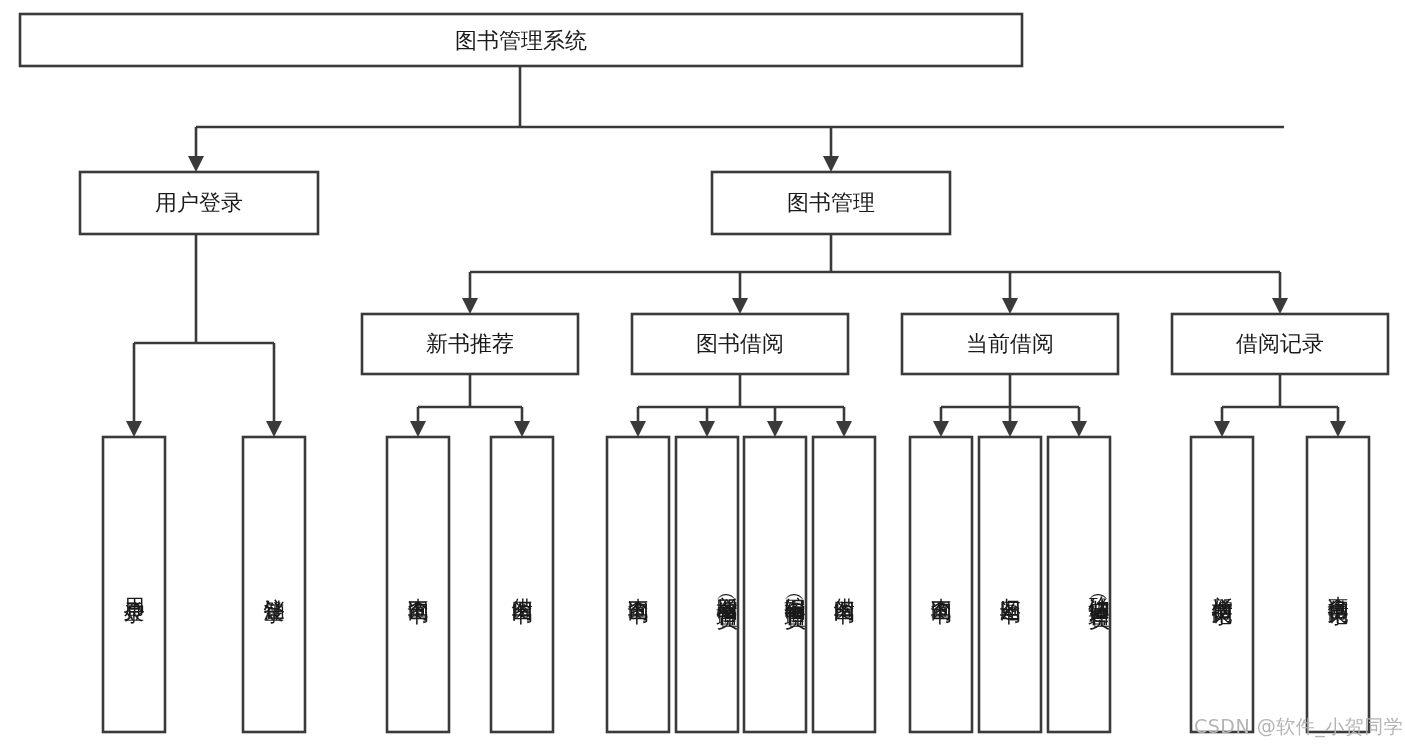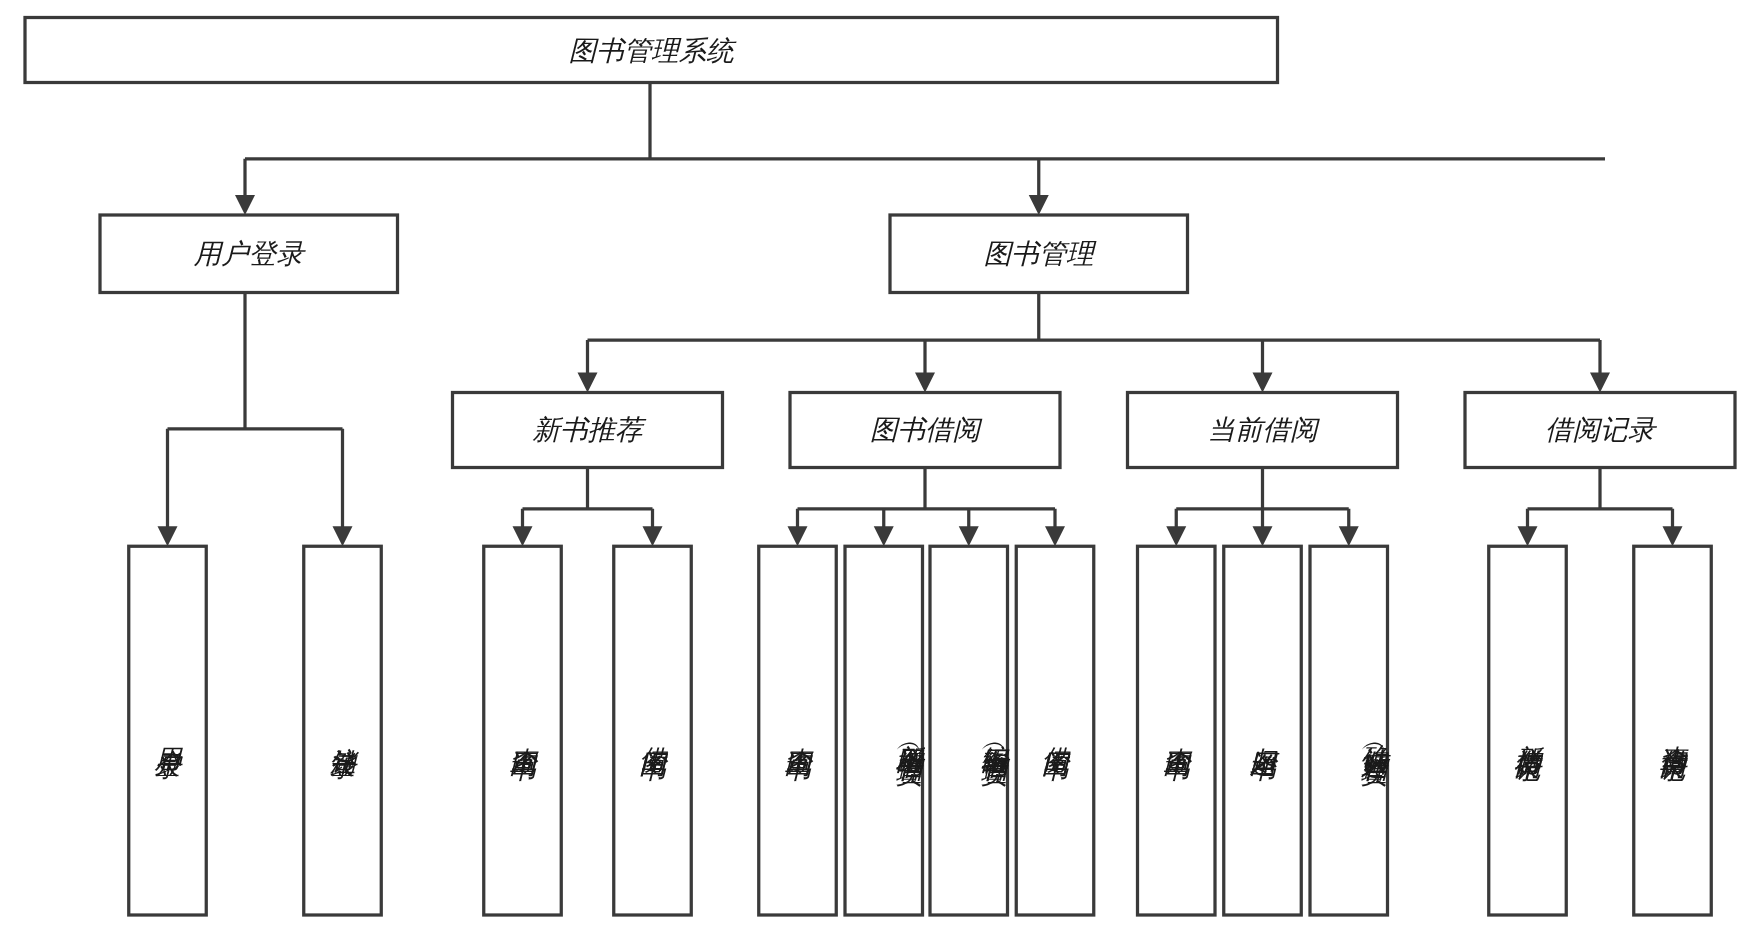--- a/index.html
+++ b/index.html
@@ -17,7 +17,6 @@
     height: 747px;
     background: #ffffff;
     overflow: hidden;
-    font-style: italic;
   }
   svg.diagram-canvas {
     position: absolute;

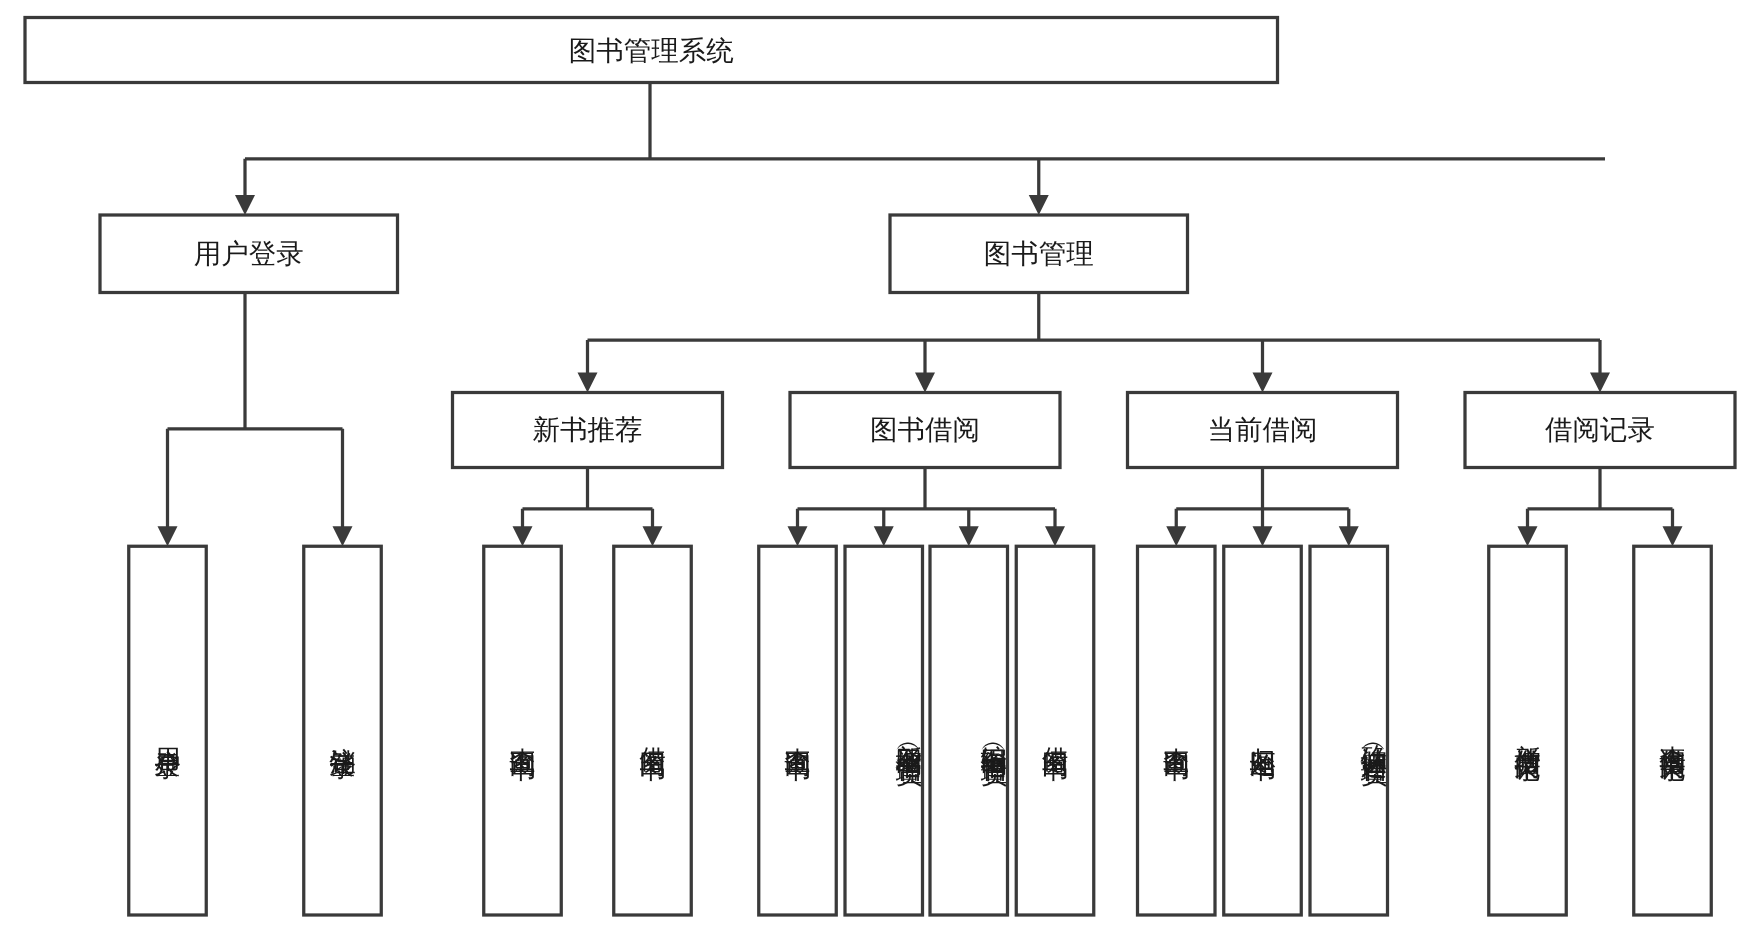--- a/index.html
+++ b/index.html
@@ -254,6 +254,7 @@
   <div class="node-label-v" style="left:1307px; top:437px; width:62px; height:295px;
        display:flex; align-items:center; justify-content:center;">查询借阅记录</div>
 
+  <div class="watermark" style="left:1194px; top:714px;">CSDN @软件_小贺同学</div>
 
 </div>
 

